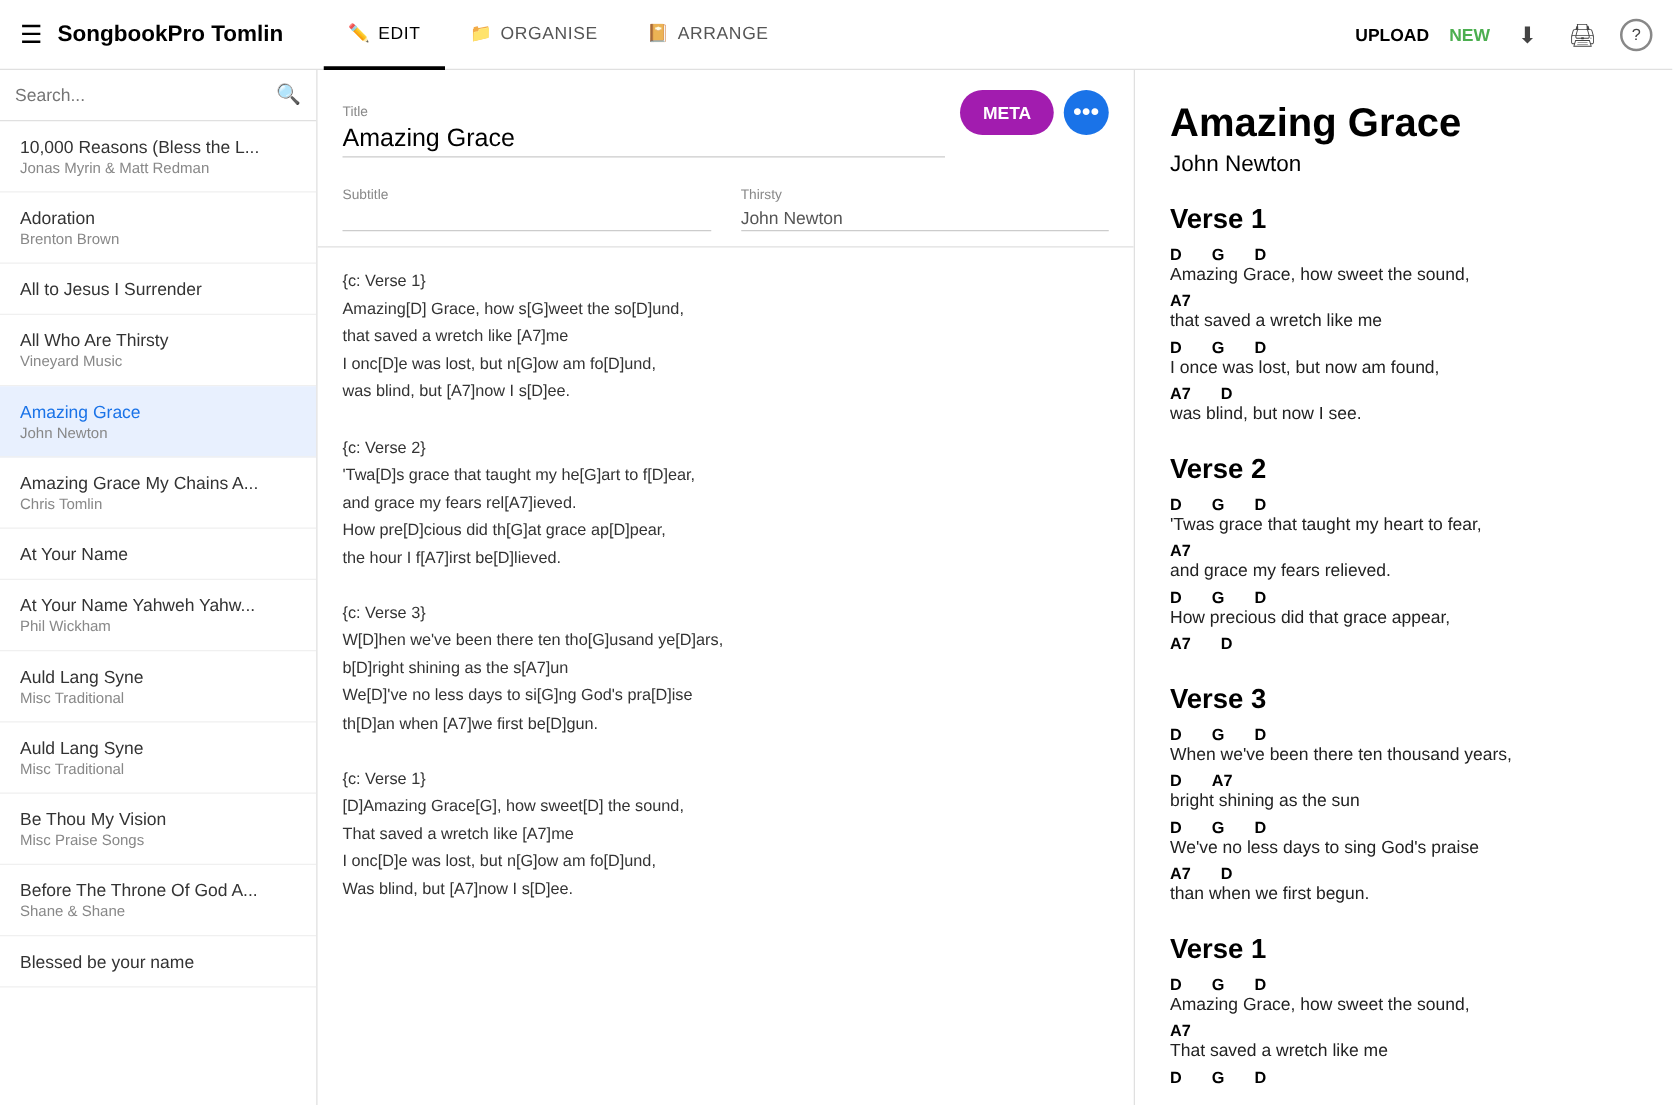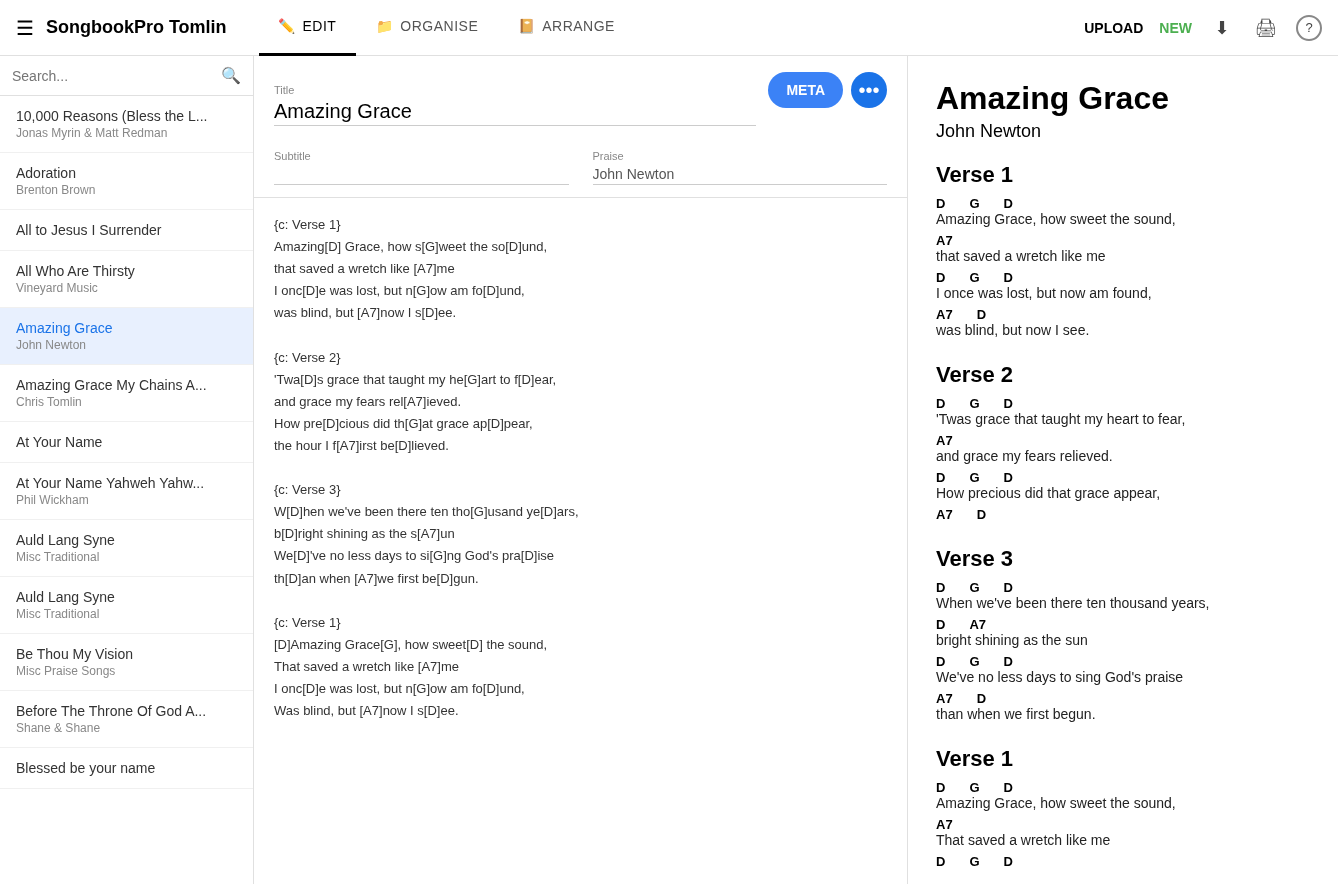--- a/index.html
+++ b/index.html
@@ -56,7 +56,7 @@
     }
     .editor-actions { display: flex; gap: 8px; }
     .btn-meta {
-      background: #3b82f6; color: #fff; border: none; border-radius: 20px;
+      background: #a21caf; color: #fff; border: none; border-radius: 20px;
       padding: 8px 18px; font-size: 14px; font-weight: 600; cursor: pointer;
     }
     .btn-more {

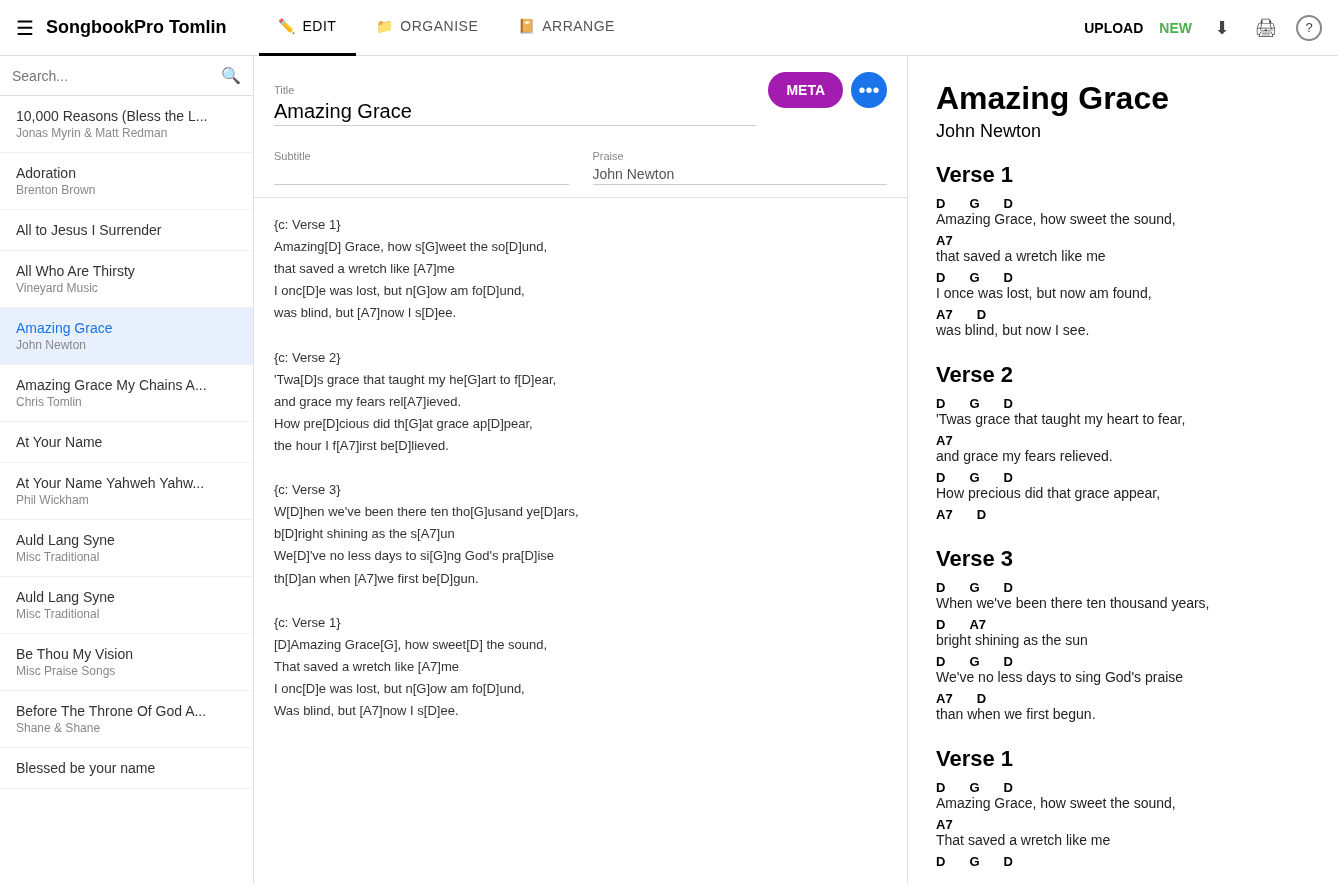--- a/index.html
+++ b/index.html
@@ -206,7 +206,7 @@
           <input class="editor-subtitle-input" type="text" id="subtitle-input" style="">
         </div>
         <div class="editor-subtitle-field">
-          <div class="editor-field-label">Praise</div>
+          <div class="editor-field-label">Thirsty</div>
           <input class="editor-subtitle-input" type="text" id="artist-input" value="John Newton" style="">
         </div>
       </div>

